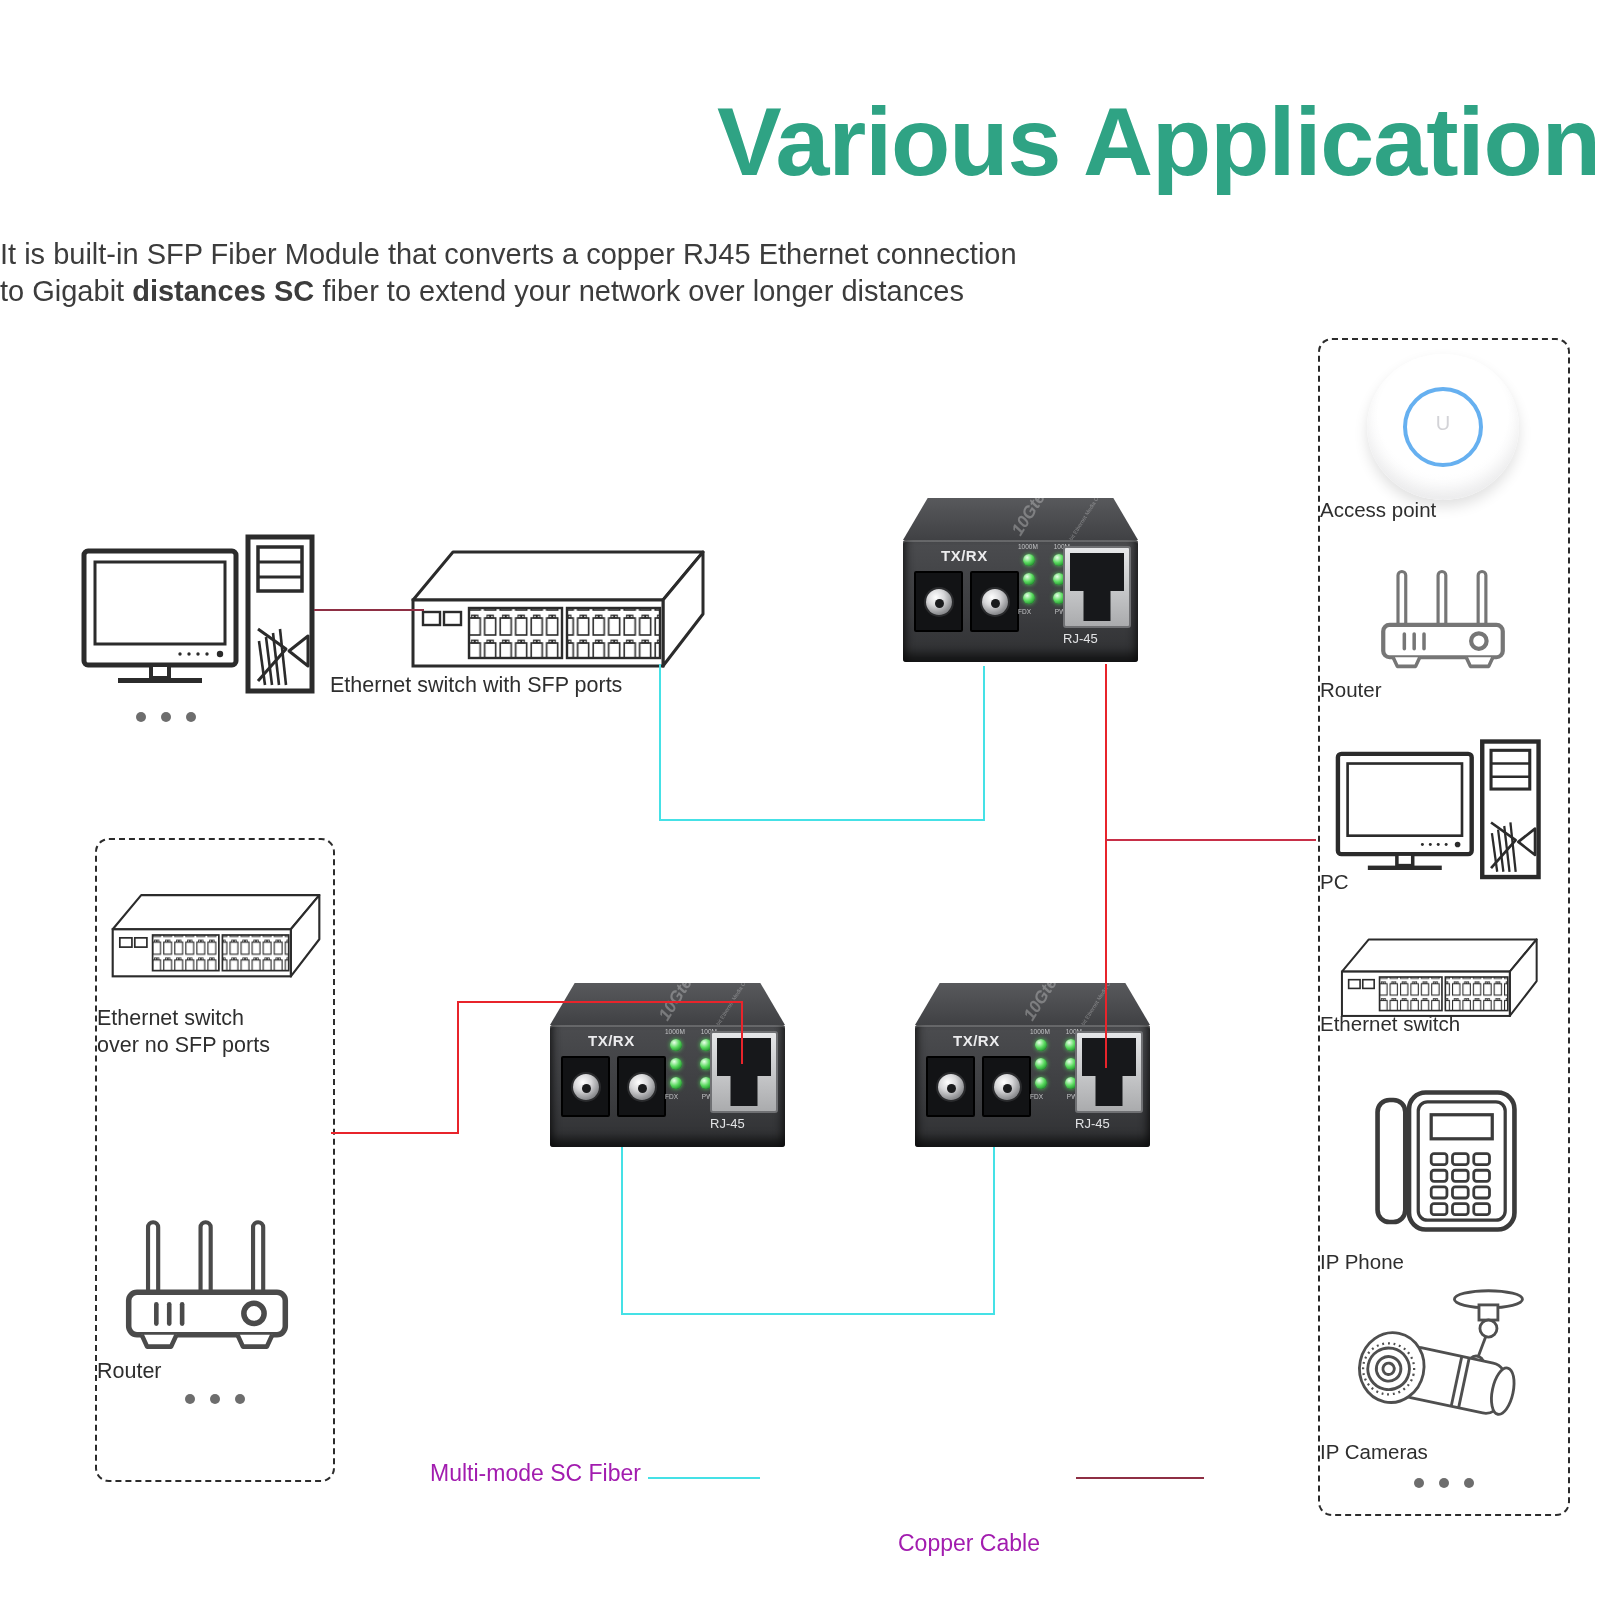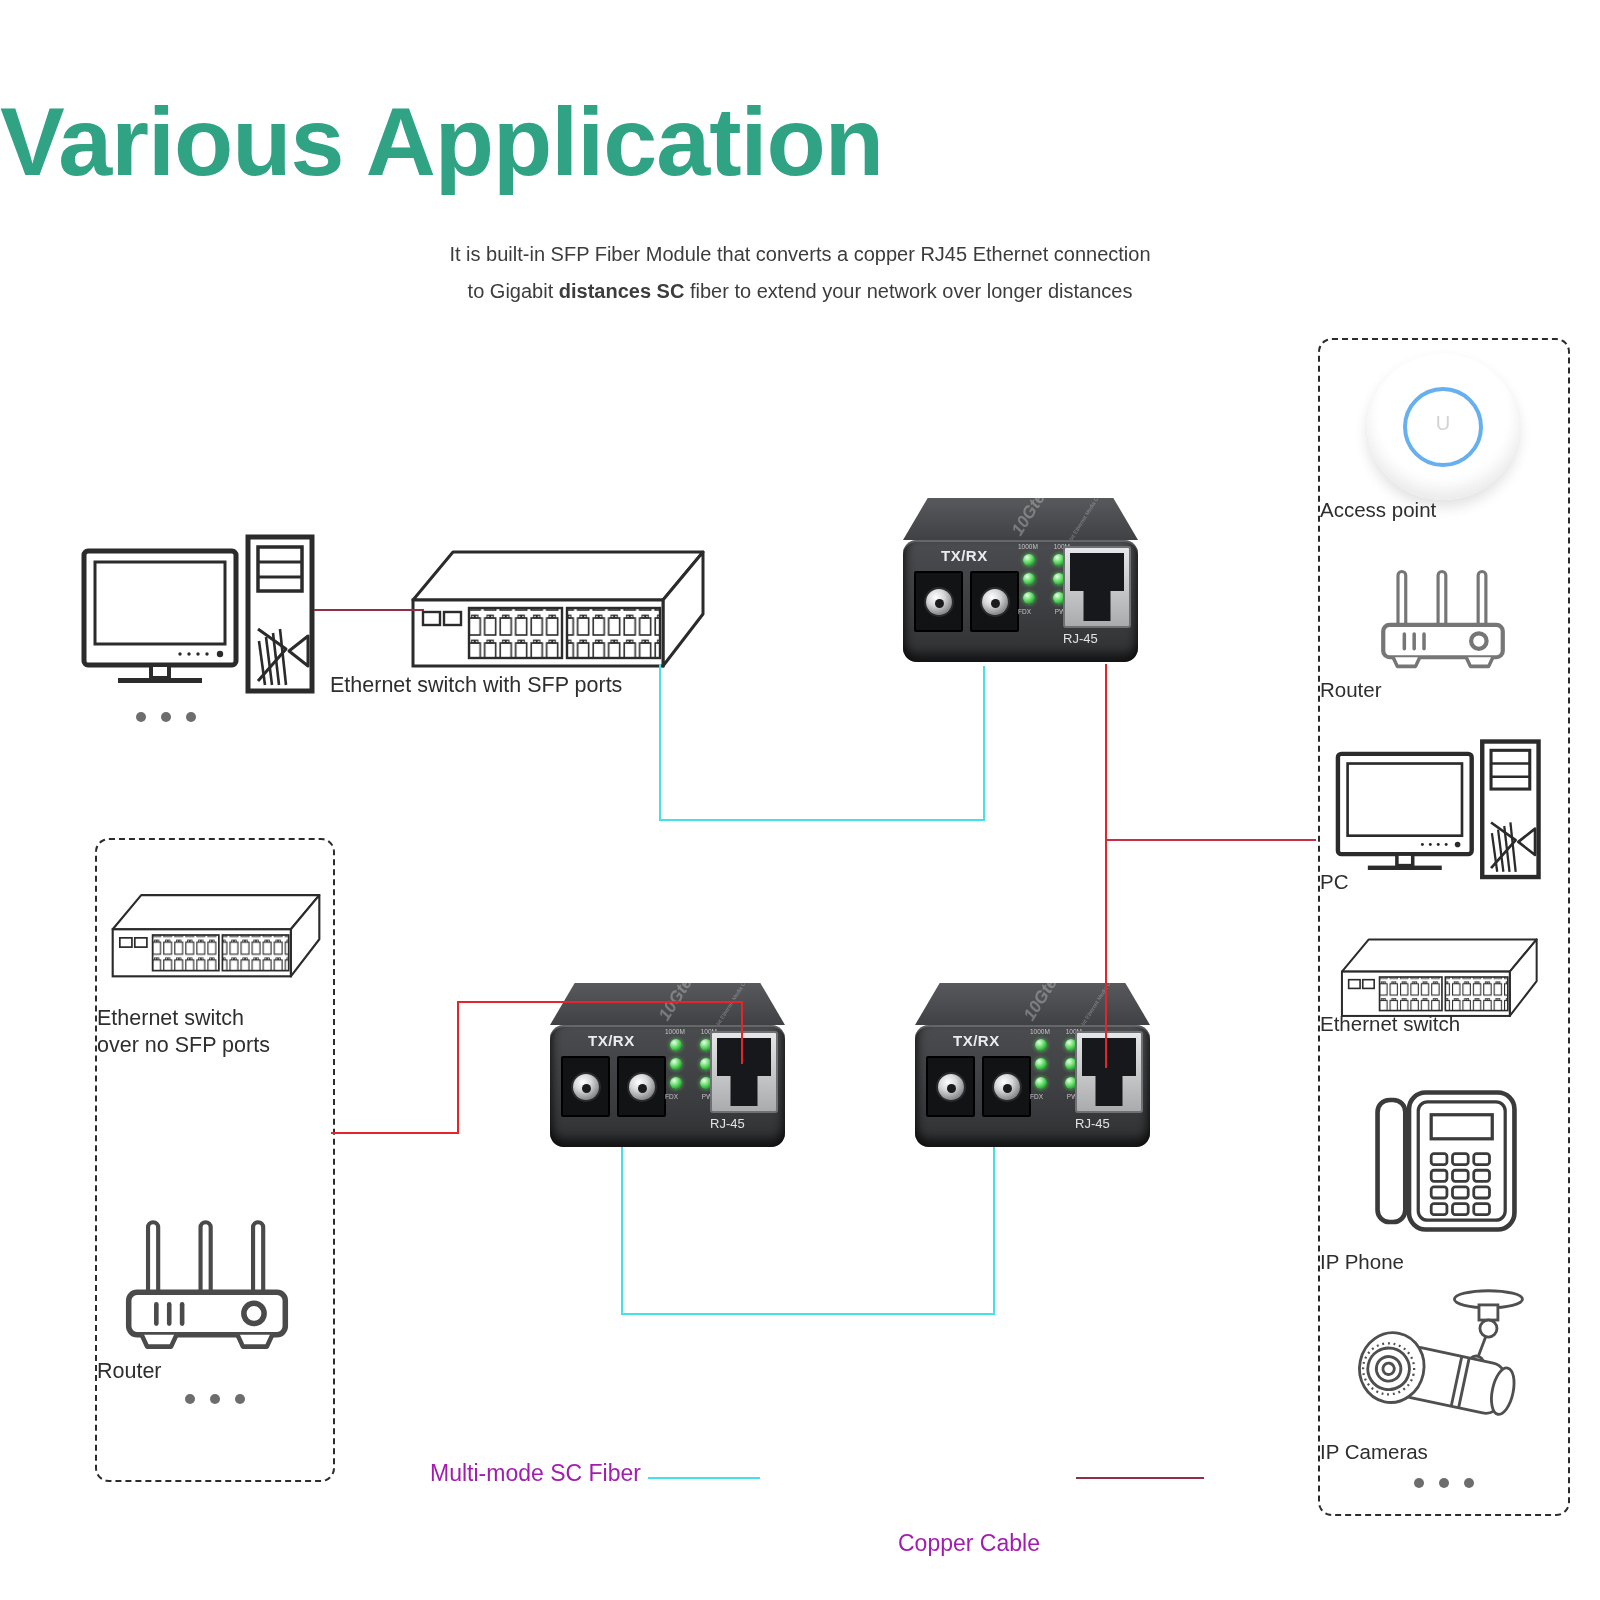--- a/index.html
+++ b/index.html
@@ -7,7 +7,7 @@
           font-family:"Liberation Sans",sans-serif;color:#2e2e2e}
 
   
-  .title{position:absolute;top:86px;left:0;width:100%;text-align:left;
+  .title{position:absolute;top:86px;left:0;width:100%;text-align:right;
          font-size:97px;font-weight:bold;letter-spacing:-1px;color:#2fa384}
   .subtitle{position:absolute;top:236px;left:0;width:100%;text-align:center;
             font-size:20px;line-height:37px;color:#3c3c3c}

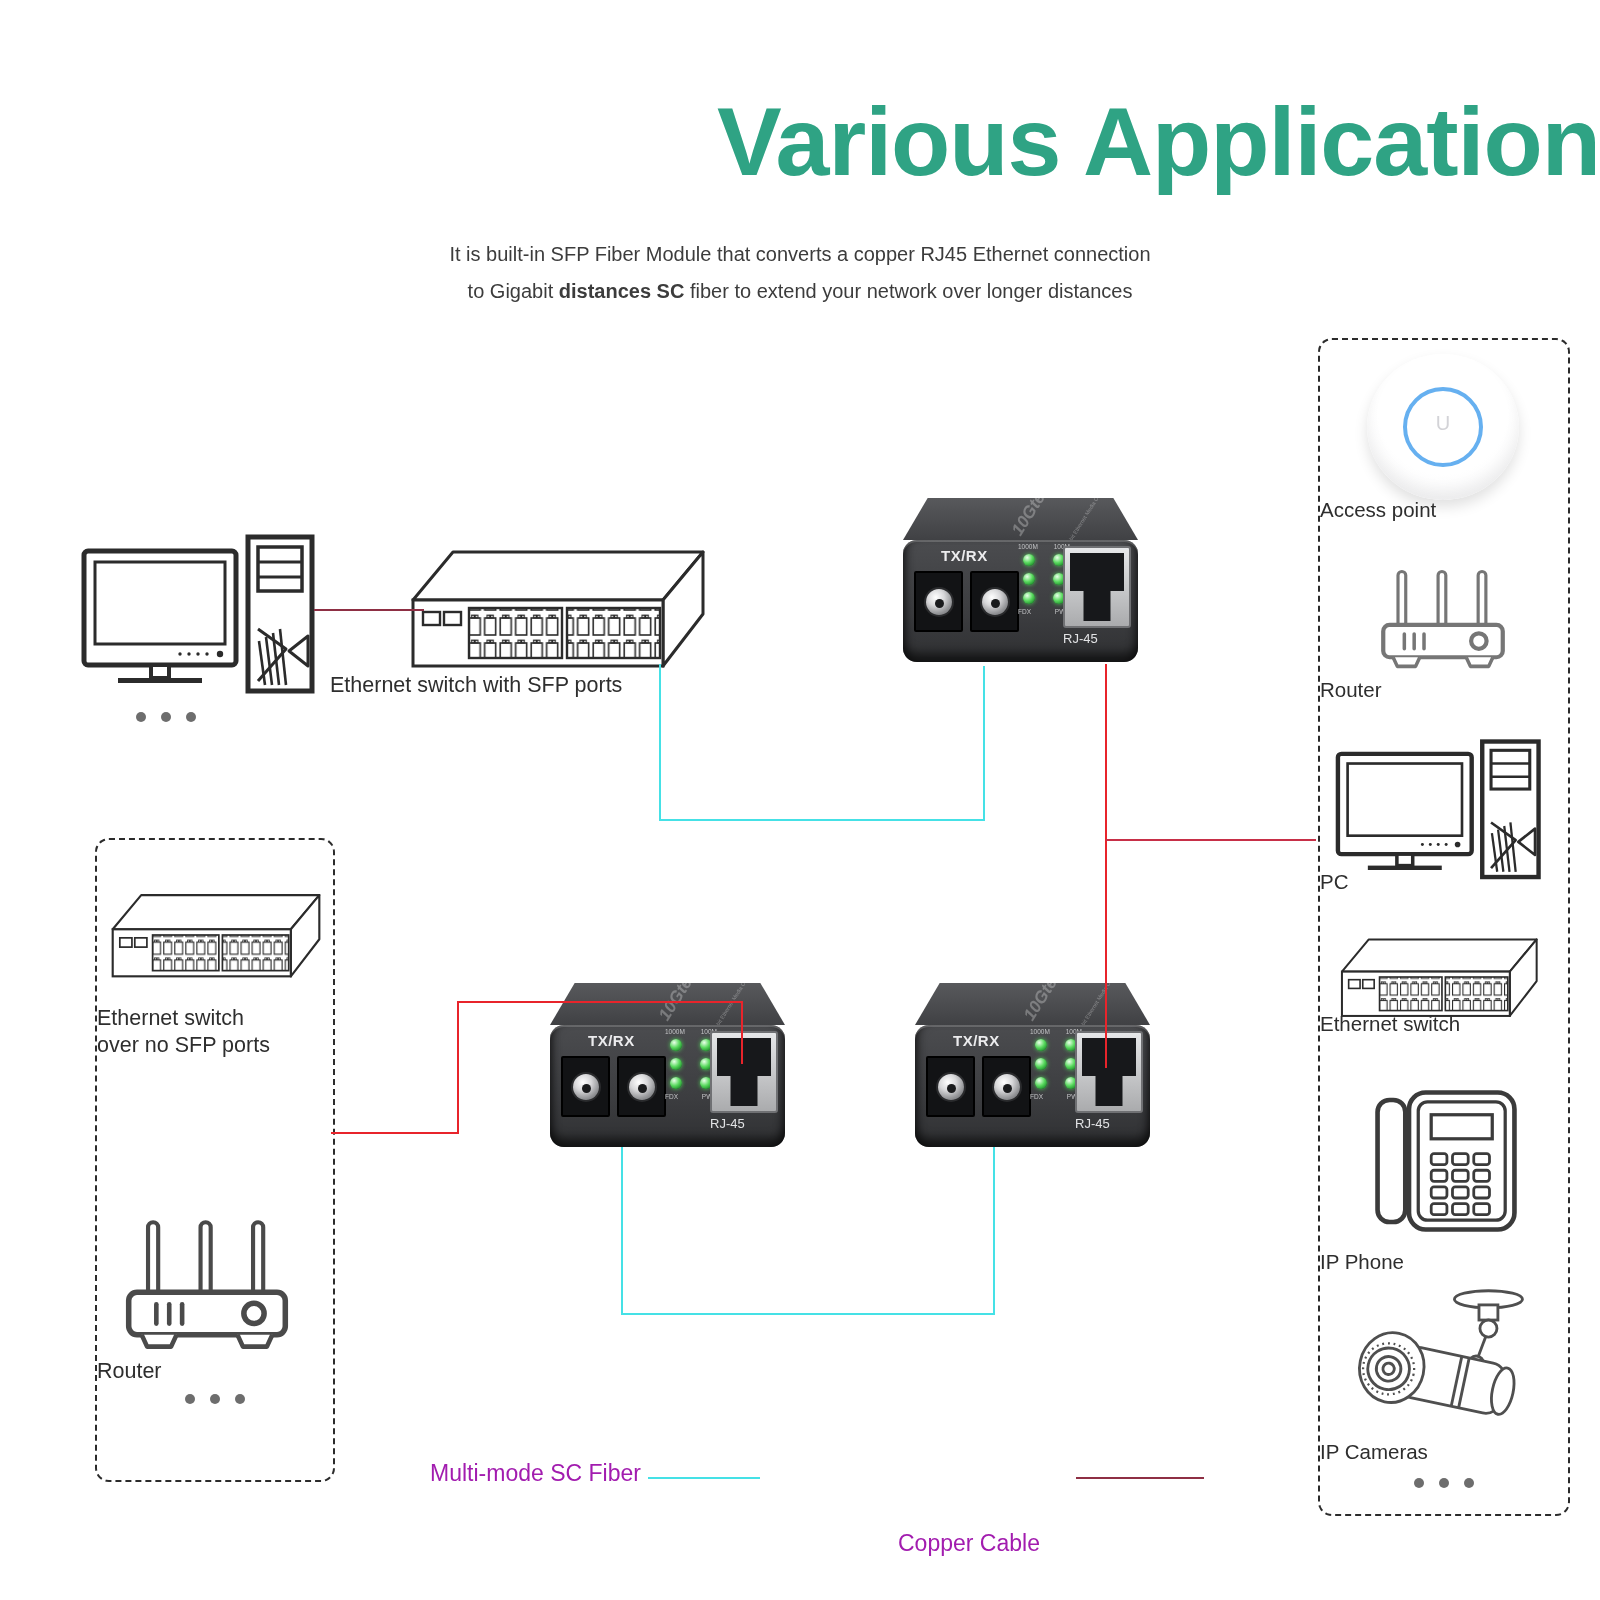--- a/index.html
+++ b/index.html
@@ -9,8 +9,8 @@
   
   .title{position:absolute;top:86px;left:0;width:100%;text-align:right;
          font-size:97px;font-weight:bold;letter-spacing:-1px;color:#2fa384}
-  .subtitle{position:absolute;top:236px;left:0;width:100%;text-align:center;
-            font-size:20px;line-height:37px;color:#3c3c3c}
+  .subtitle{position:absolute;top:236px;left:0;width:100%;text-align:left;
+            font-size:29px;line-height:37px;color:#3c3c3c}
   .subtitle b{font-weight:bold}
 
   

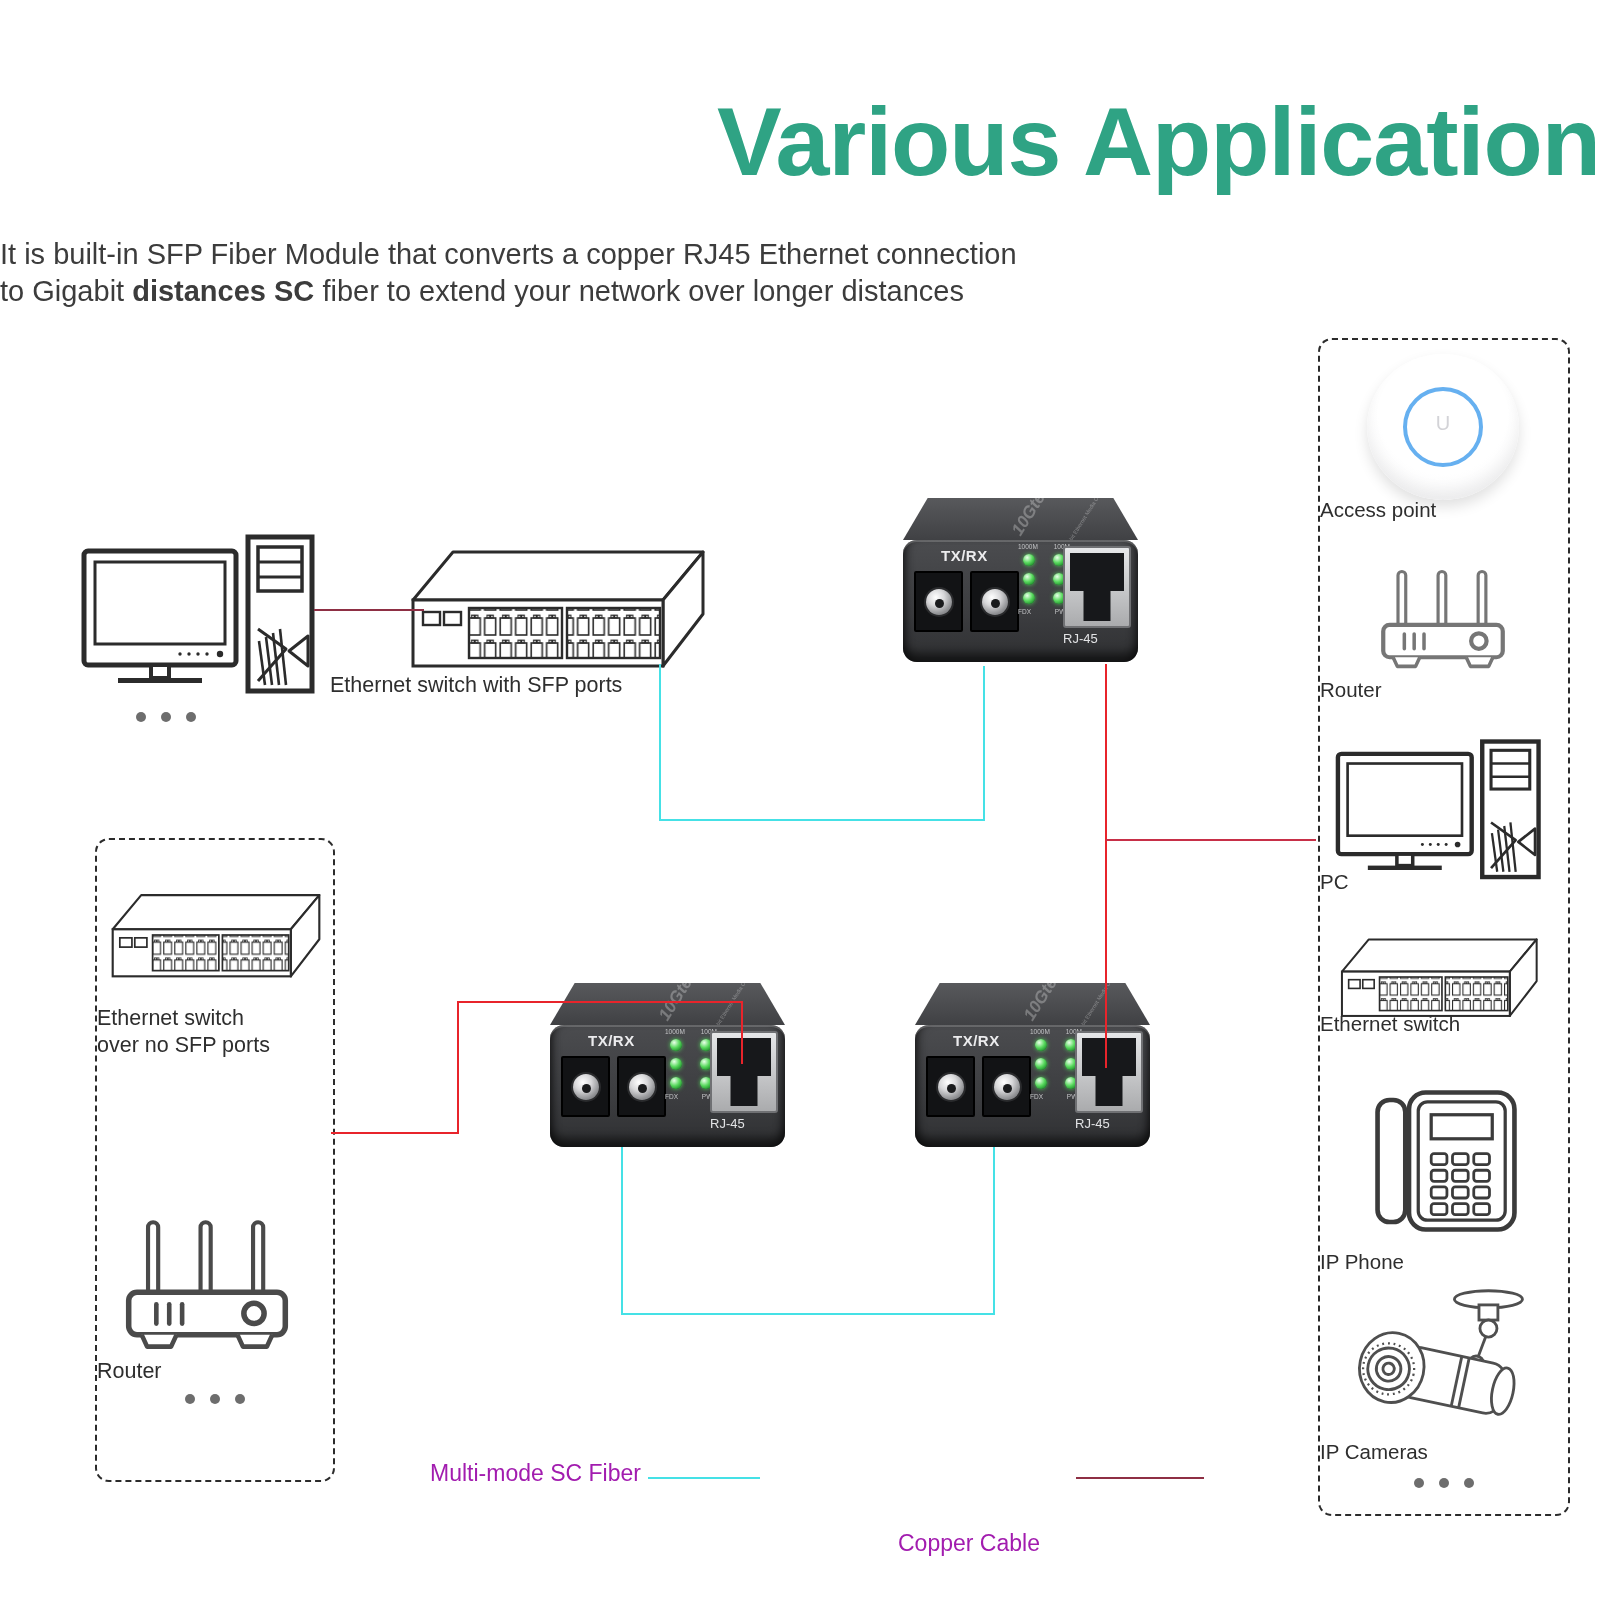--- a/index.html
+++ b/index.html
@@ -32,7 +32,7 @@
              font-style:italic;font-weight:bold;font-size:17px;color:rgba(255,255,255,.28)}
   .conv-toptext{position:absolute;left:142px;top:14px;transform:rotate(-58deg);
                 font-size:5.5px;color:rgba(255,255,255,.33);white-space:nowrap}
-  .conv-body{position:absolute;left:0;top:42px;width:100%;height:122px;border-radius:14px;
+  .conv-body{position:absolute;left:0;top:42px;width:100%;height:122px;border-radius:3px;
              background:linear-gradient(180deg,#4b4c4f 0%,#3c3d40 60%,#2f3032 100%);
              box-shadow:inset 0 2px 0 rgba(255,255,255,.18),inset 0 -9px 10px rgba(0,0,0,.55),
                         inset 8px 0 10px -6px rgba(0,0,0,.5),inset -8px 0 10px -6px rgba(0,0,0,.5)}

